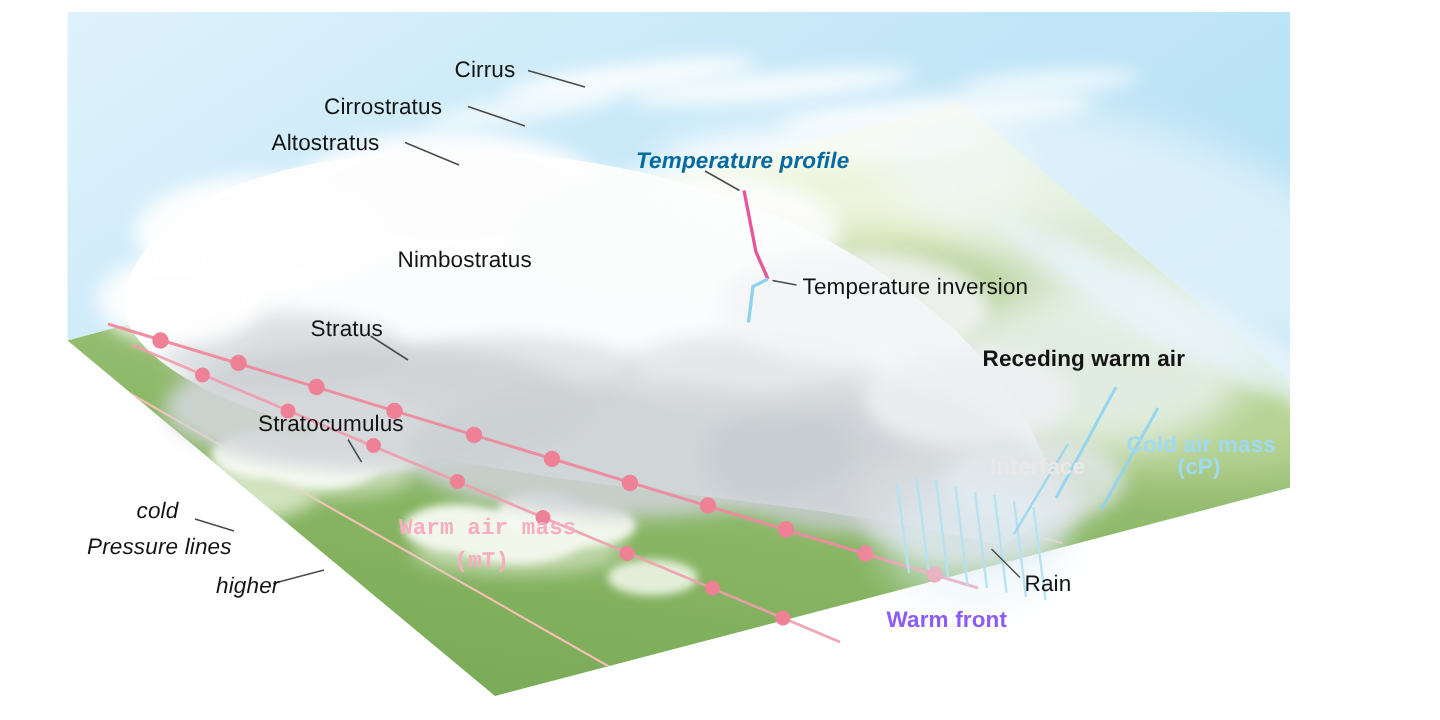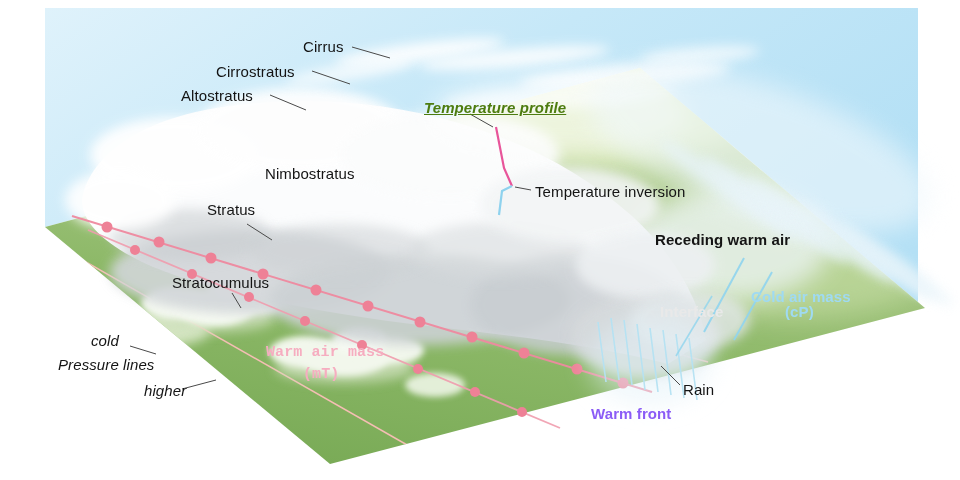--- a/index.html
+++ b/index.html
@@ -3,7 +3,7 @@
 <meta charset="utf-8">
 <style>
   html,body{margin:0;padding:0;background:#ffffff;}
-  .stage{position:relative;width:960px;height:480px;background:#ffffff;overflow:hidden;
+  .stage{position:relative;width:860px;height:480px;background:#ffffff;overflow:hidden;
          font-family:"Liberation Sans",sans-serif;}
   .stage svg{position:absolute;left:0;top:0;}
   .lbl{position:absolute;font-size:15px;line-height:1.1;color:#141414;white-space:nowrap;letter-spacing:.1px;}

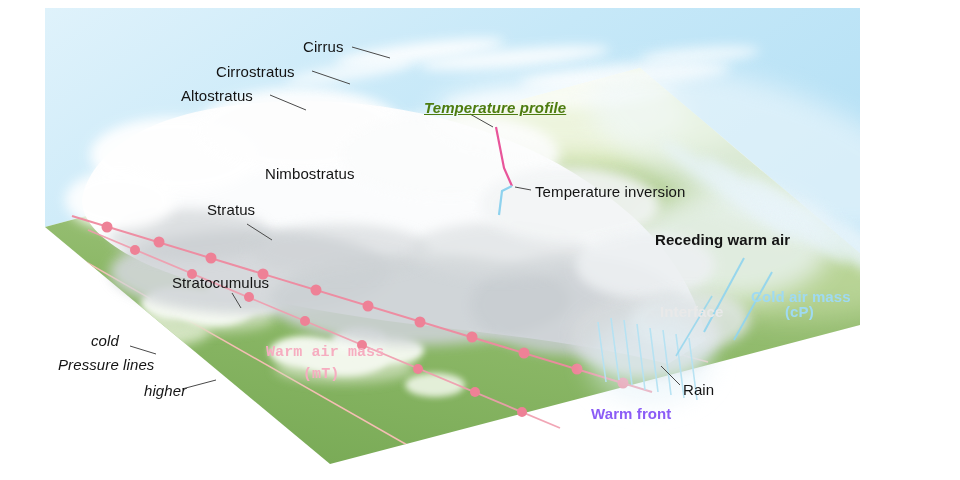--- a/index.html
+++ b/index.html
@@ -9,7 +9,7 @@
   .lbl{position:absolute;font-size:15px;line-height:1.1;color:#141414;white-space:nowrap;letter-spacing:.1px;}
   .b{font-weight:bold;}
   .i{font-style:italic;}
-  .navy{color:#4d7c0f;text-decoration:underline;}
+  .navy{color:#0369a1;}
   .cyan{color:#9fdaf2;}
   .pink{color:#f6adc0;font-family:Liberation Mono, monospace;}
   .hotpink{color:#8b5cf6;}

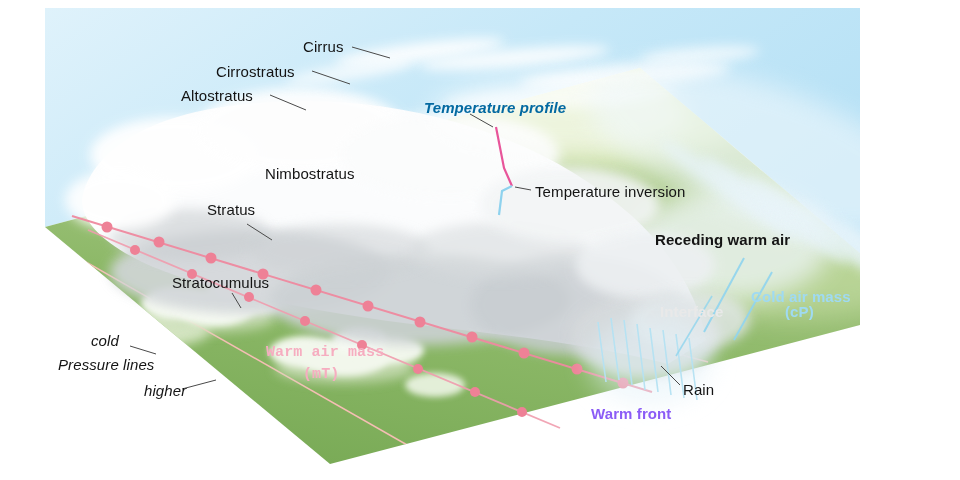--- a/index.html
+++ b/index.html
@@ -192,7 +192,7 @@
 <div class="lbl b i navy" style="left:424px;top:100px">Temperature profile</div>
 <div class="lbl" style="left:265px;top:166px">Nimbostratus</div>
 <div class="lbl" style="left:535px;top:184px">Temperature inversion</div>
-<div class="lbl" style="left:207px;top:202px">Stratus</div>
+<div class="lbl" style="left:207px;top:212px">Stratus</div>
 <div class="lbl b" style="left:655px;top:232px">Receding warm air</div>
 <div class="lbl" style="left:172px;top:275px">Stratocumulus</div>
 <div class="lbl b cyan" style="left:751px;top:289px">Cold air mass</div>

